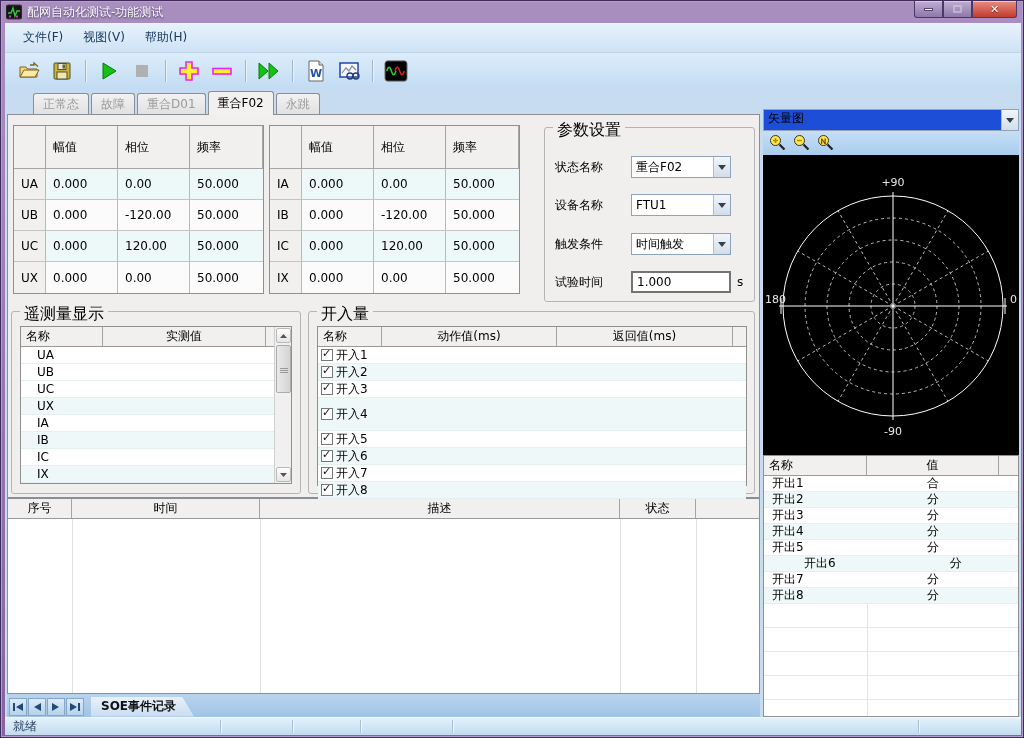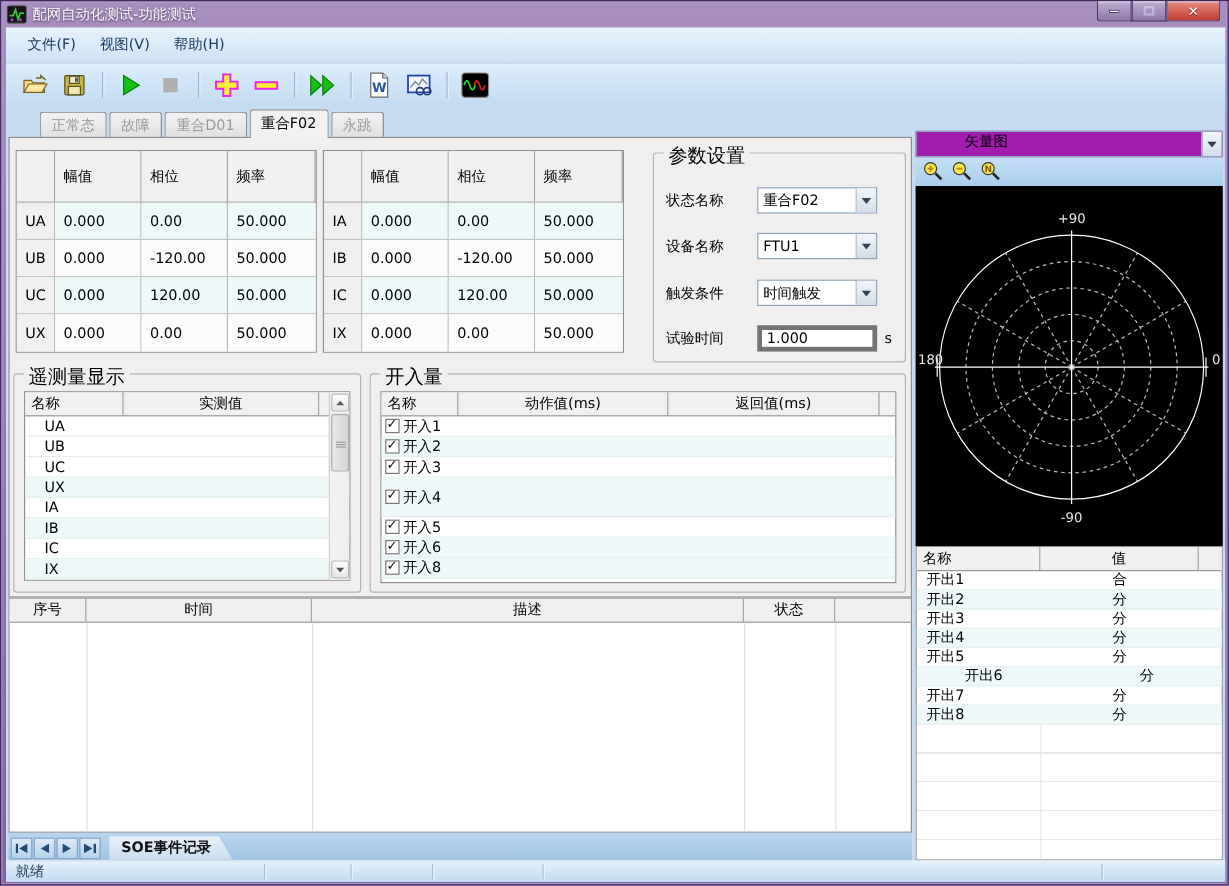--- a/index.html
+++ b/index.html
@@ -105,7 +105,7 @@
 
   
   .right-area { position:absolute; left:756px; top:66px; width:260px; height:628px; }
-  .rcombo { position:absolute; left:2px; top:20px; width:256px; height:22px; border:1px solid #8fa4ba; background:#a21caf; display:flex;padding-left:36px; }
+  .rcombo { position:absolute; left:2px; top:20px; width:256px; height:22px; border:1px solid #8fa4ba; background:#1d4ed8; display:flex; }
   .zoomstrip { position:absolute; left:2px; top:44px; width:256px; height:22px; background:linear-gradient(180deg,#c3ddf4,#a9cdee); display:flex; align-items:center; gap:7px; padding-left:6px; }
   .plot { position:absolute; left:2px; top:66px; width:256px; height:300px; background:#000; }
   .do-area { position:absolute; left:2px; top:366px; width:256px; height:262px; background:#fff; border:1px solid #909090; }

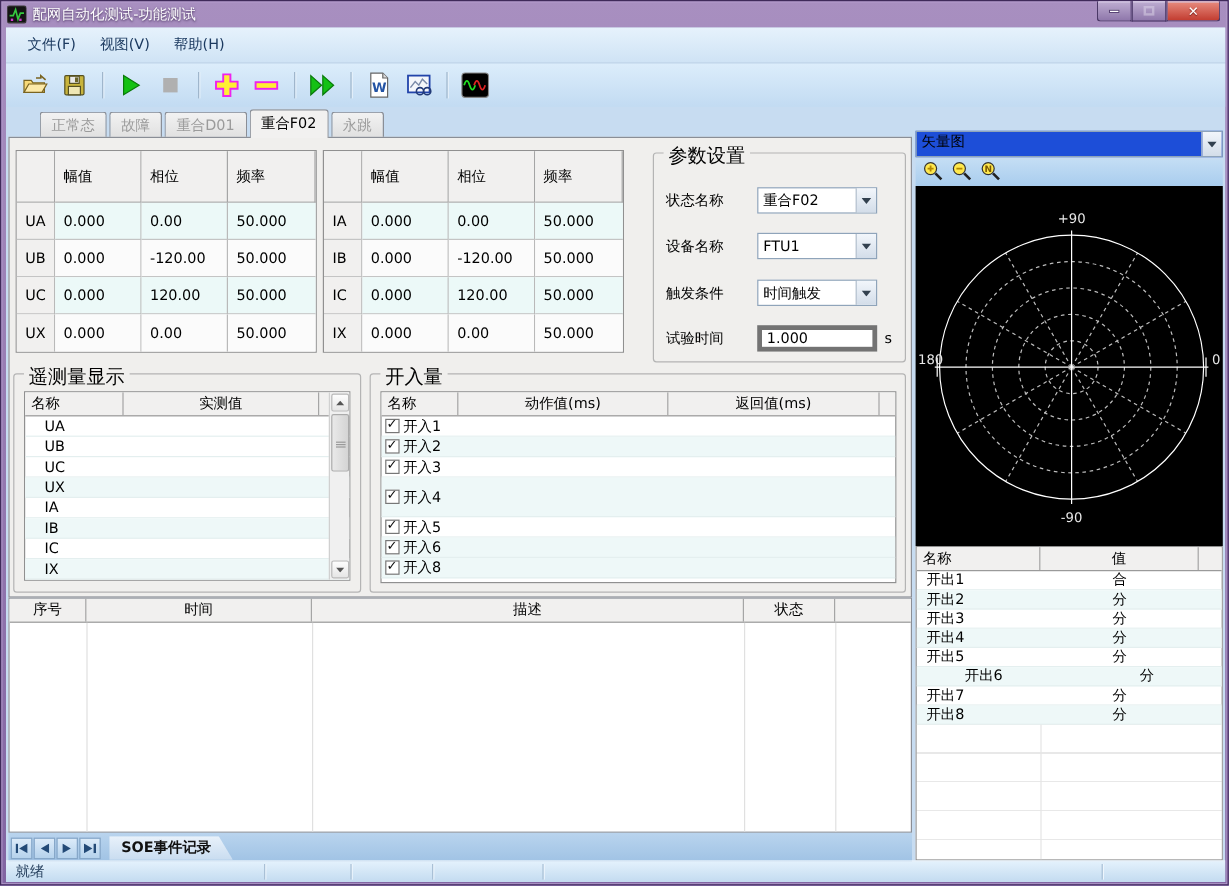--- a/index.html
+++ b/index.html
@@ -68,7 +68,7 @@
   .combo-value { font-size:12px; padding-left:4px; flex:1; }
   .combo-arrow { width:17px; height:20px; background:linear-gradient(180deg,#f2f6fb,#d3dde9); border-left:1px solid #aebccb; display:flex; align-items:center; justify-content:center; }
   .combo-arrow svg { display:block; }
-  .txt-input { width:100px; height:22px; border:4px solid #737373; background:#fff; font-size:12px; padding-left:4px; color:#000; }
+  .txt-input { width:100px; height:22px; border:2px solid #737373; background:#fff; font-size:12px; padding-left:4px; color:#000; }
   .unit { font-size:12px; margin-left:6px; }
 
   

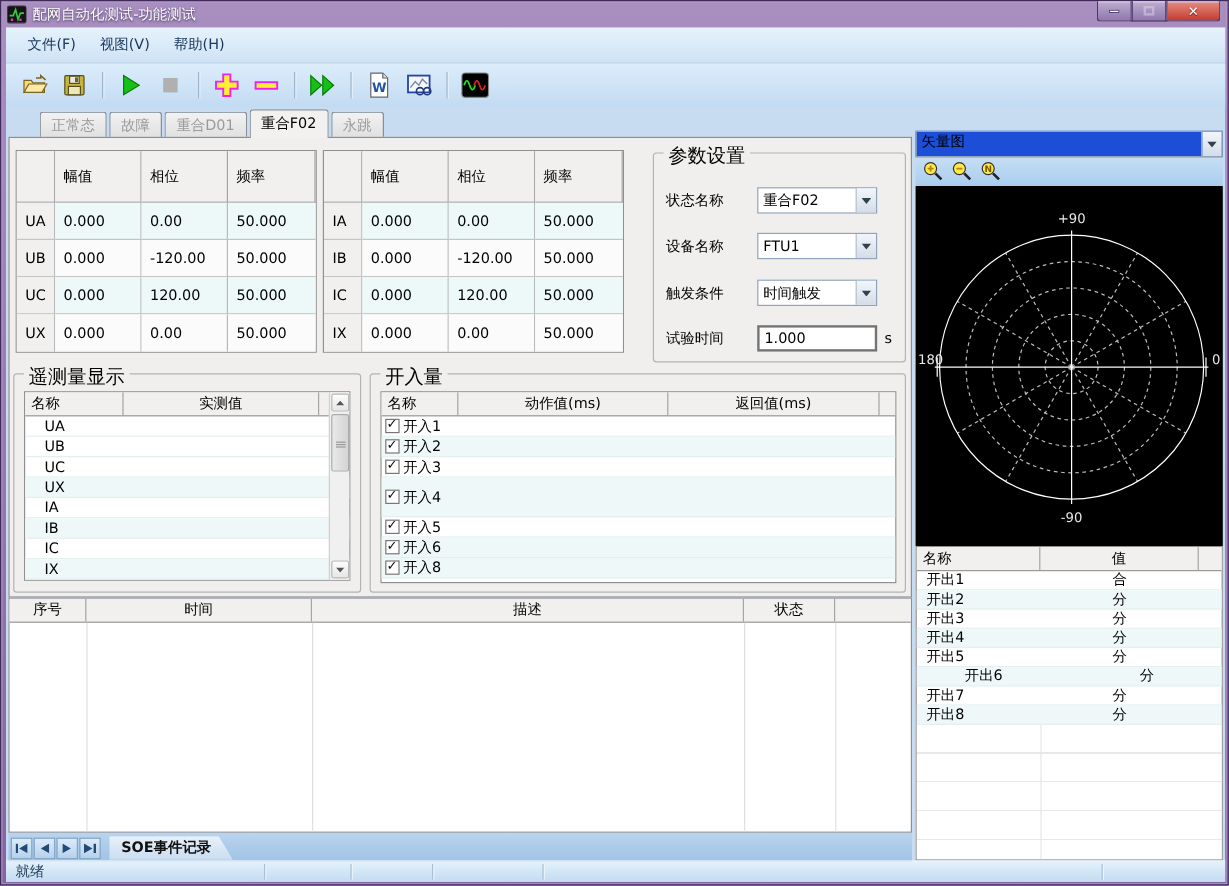--- a/index.html
+++ b/index.html
@@ -441,6 +441,12 @@
           <div class="lrow tint" style="height:17px;">
               <div class="checkbox checked"></div>
               <div class="lcell" style="width:46px; padding-left:0;">开入6</div>
+              <div class="lcell" style="width:175px;"></div>
+              <div class="lcell" style="width:176px;"></div>
+            </div>
+          <div class="lrow" style="height:17px;">
+              <div class="checkbox checked"></div>
+              <div class="lcell" style="width:46px; padding-left:0;">开入7</div>
               <div class="lcell" style="width:175px;"></div>
               <div class="lcell" style="width:176px;"></div>
             </div>

